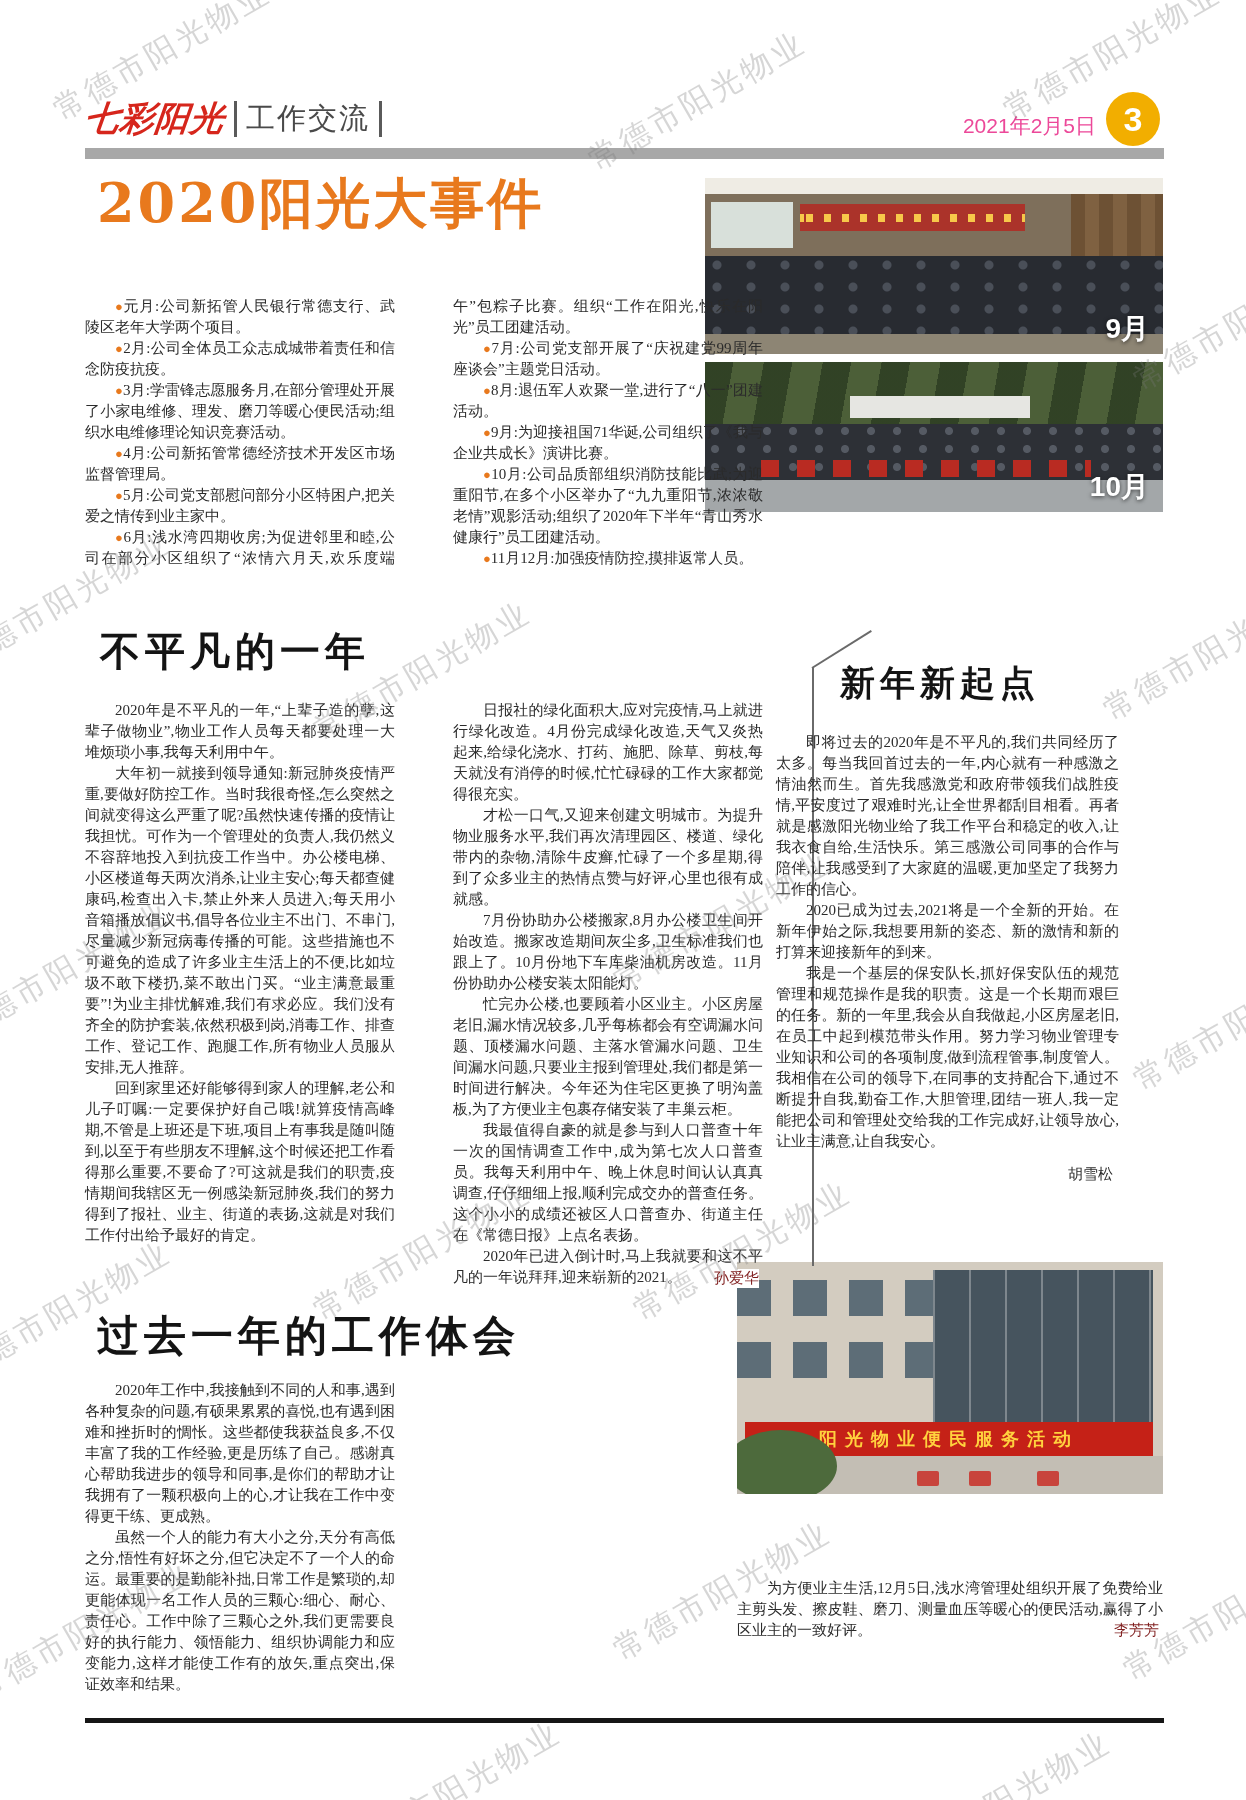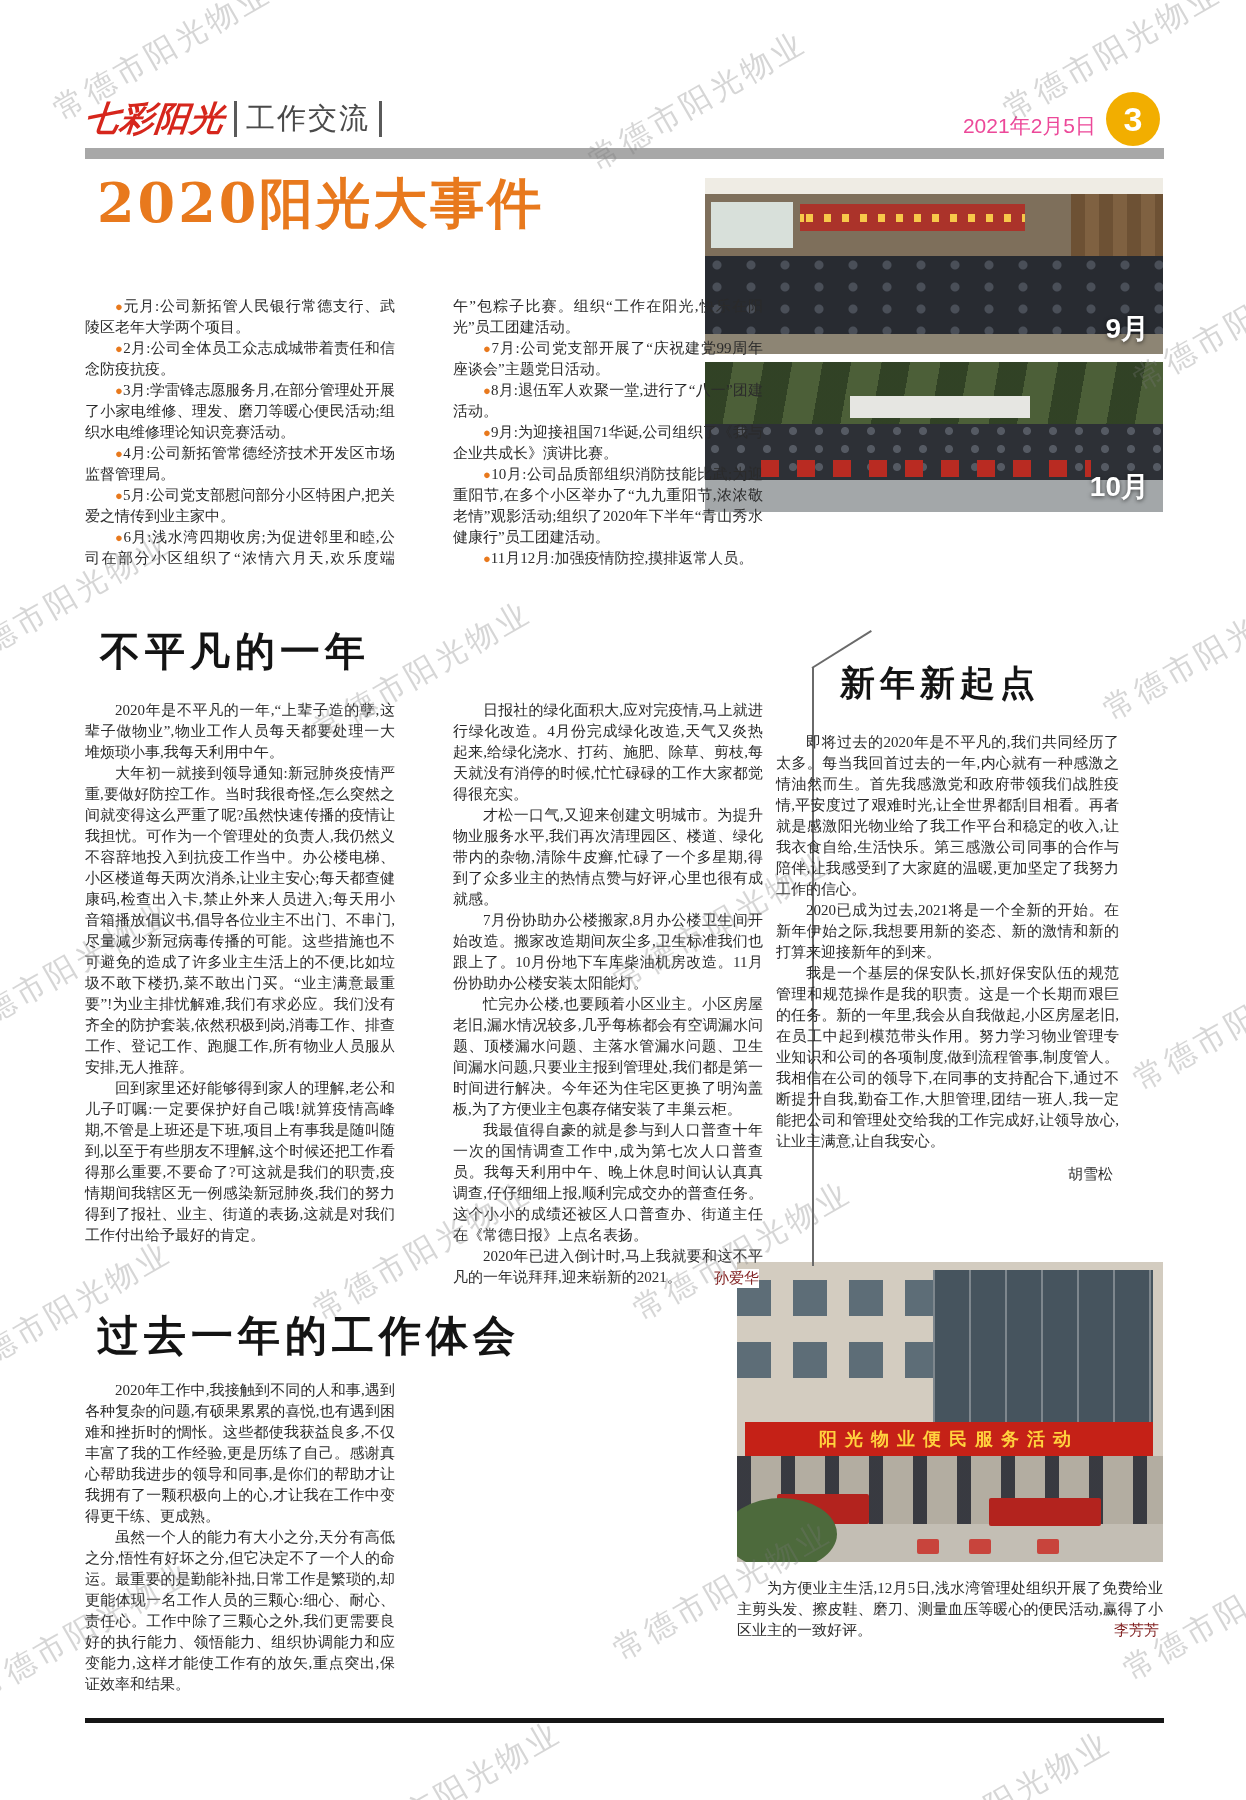--- a/index.html
+++ b/index.html
@@ -70,7 +70,7 @@
      background:repeating-linear-gradient(90deg,#b92b22 0 18px,transparent 18px 36px);}
   .p-oct .ground{position:absolute;left:0;bottom:0;width:100%;height:32px;background:#a3a7a9;}
   
-  .p-svc{left:737px;top:1262px;width:426px;height:300px;background:#d3ccc0;}
+  .p-svc{left:737px;top:1262px;width:426px;height:232px;background:#d3ccc0;}
   .p-svc .win-row1{position:absolute;left:0;top:18px;width:200px;height:36px;
      background:repeating-linear-gradient(90deg,#5d6d77 0 34px,#d3ccc0 34px 56px);}
   .p-svc .win-row2{position:absolute;left:0;top:80px;width:200px;height:36px;

